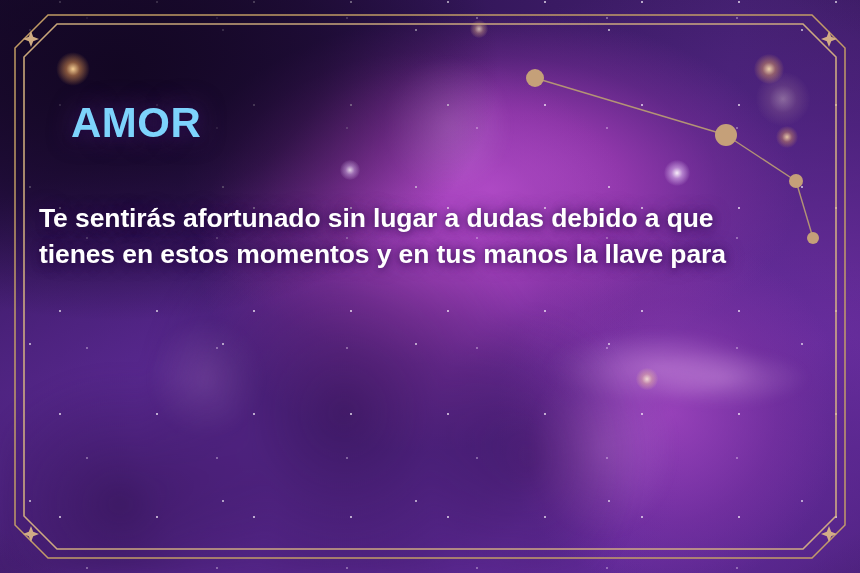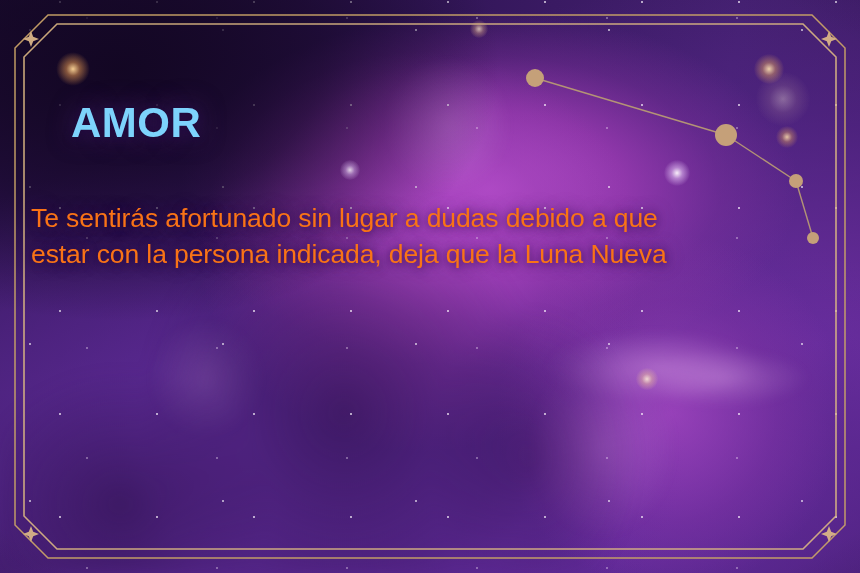--- a/index.html
+++ b/index.html
@@ -107,8 +107,8 @@
     margin-left:21px;
   }
   #body-text{
-    position:absolute;left:31px;top:200px;width:790px;
-    font-size:26.5px;font-weight:normal;color:#f97316;
+    position:absolute;left:39px;top:200px;width:790px;
+    font-size:26.5px;font-weight:bold;color:#ffffff;
     line-height:36px;letter-spacing:-.1px;
     text-shadow:0 1px 8px rgba(34,8,62,.8), 0 0 20px rgba(60,20,100,.45);
   }

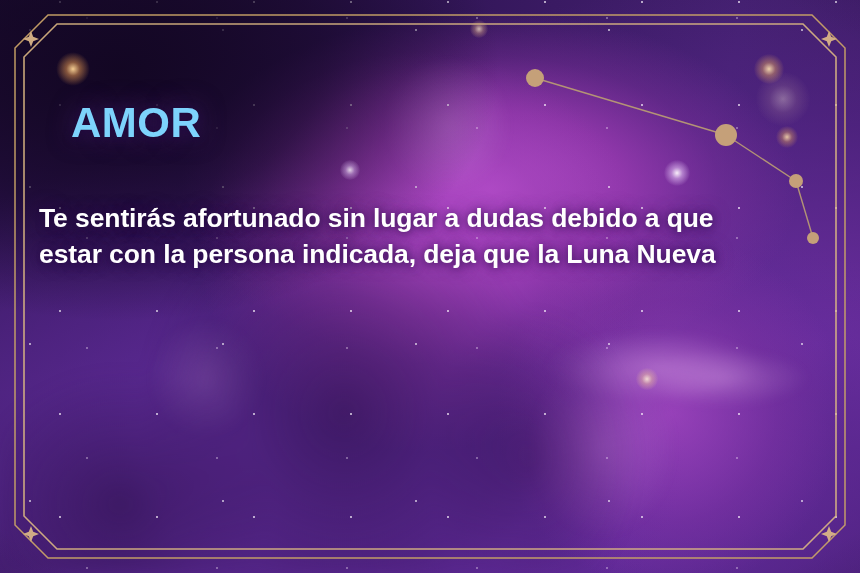--- a/index.html
+++ b/index.html
@@ -181,6 +181,7 @@
 
   <div id="body-text">
     <span class="line">Te sentirás afortunado sin lugar a dudas debido a que</span>
+    <span class="line">tienes en estos momentos y en tus manos la llave para</span>
     <span class="line">estar con la persona indicada, deja que la Luna Nueva</span>
   </div>
 

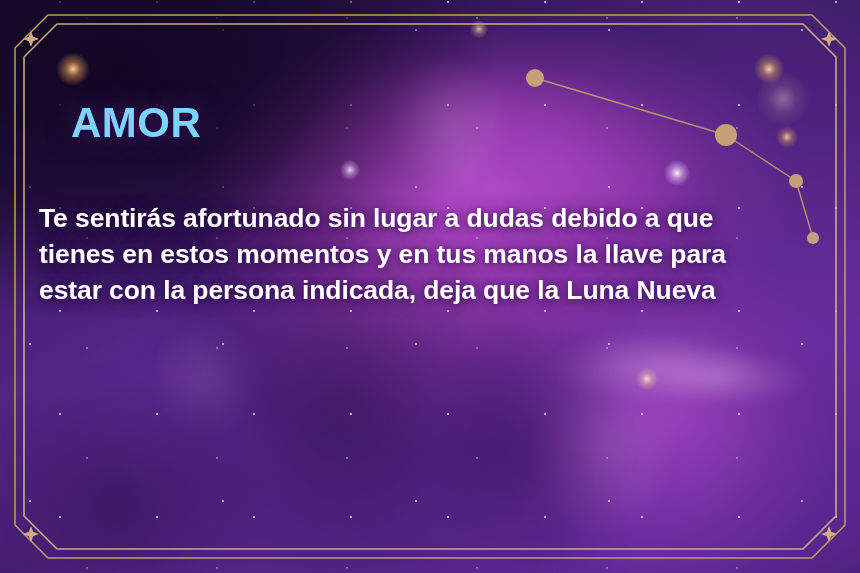--- a/index.html
+++ b/index.html
@@ -182,7 +182,6 @@
   <div id="body-text">
     <span class="line">Te sentirás afortunado sin lugar a dudas debido a que</span>
     <span class="line">tienes en estos momentos y en tus manos la llave para</span>
-    <span class="line">estar con la persona indicada, deja que la Luna Nueva</span>
   </div>
 
 </div>

